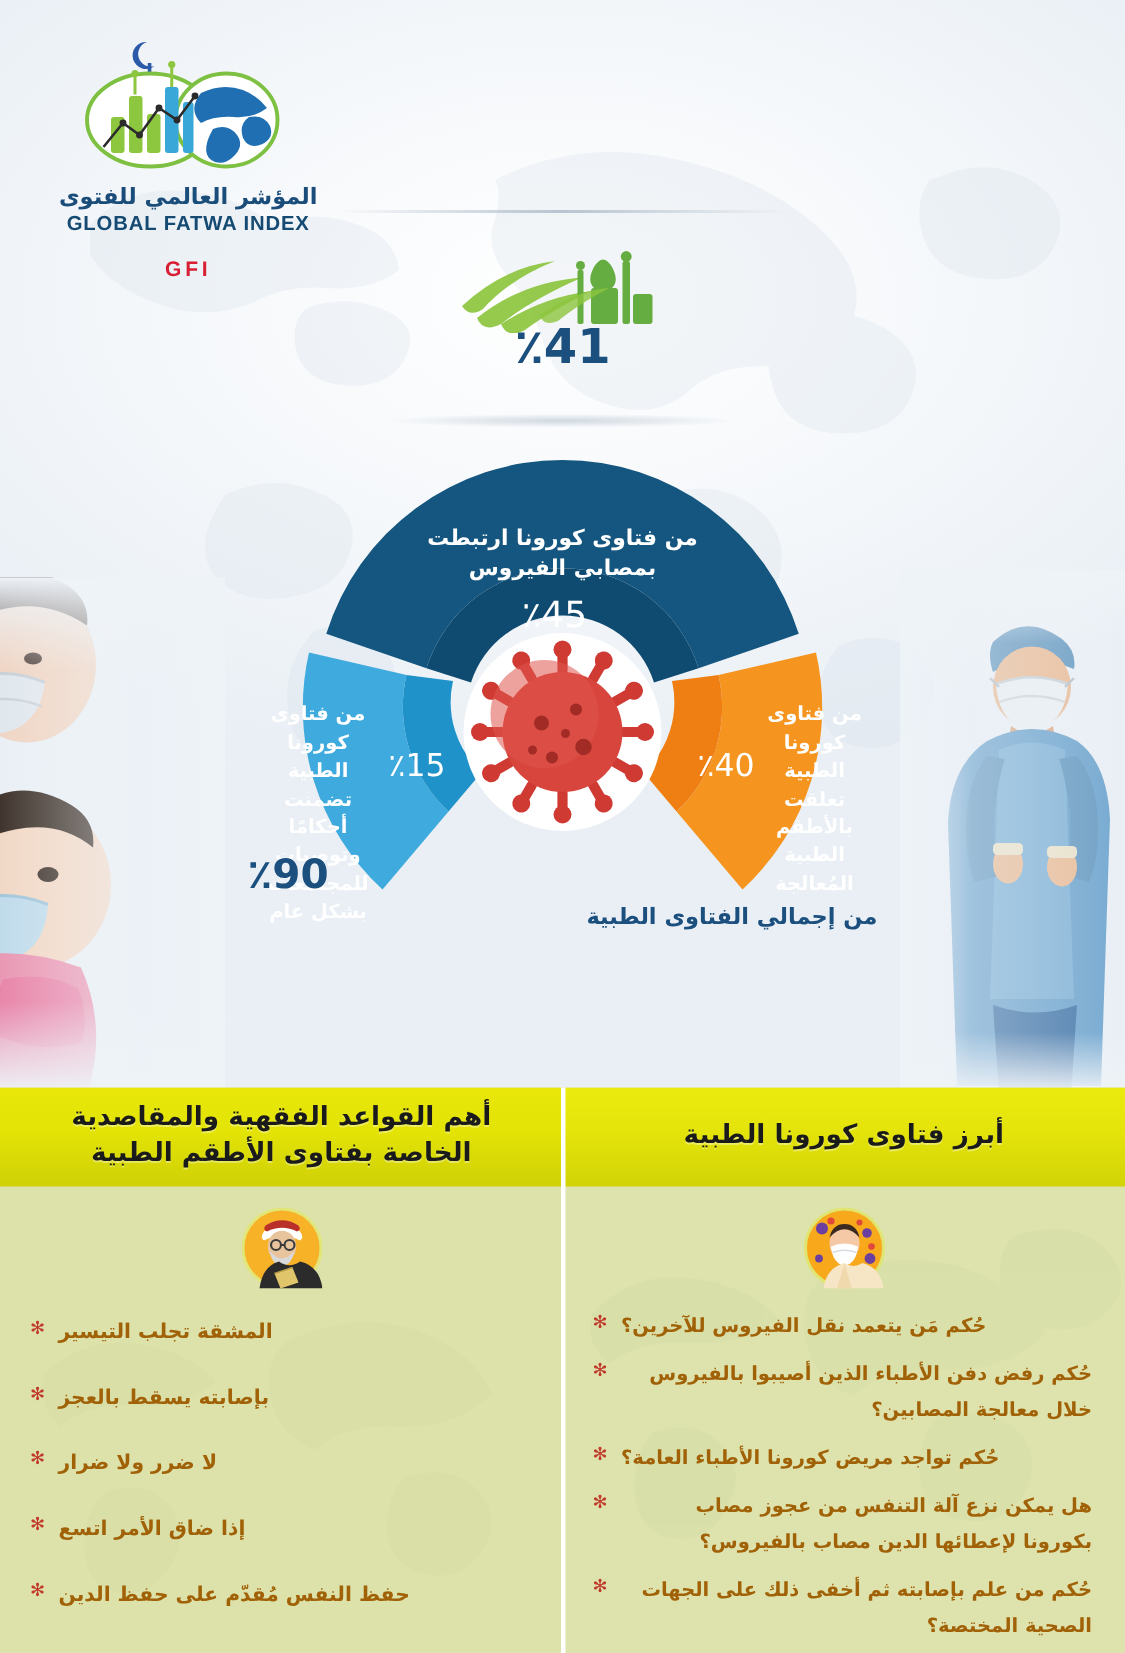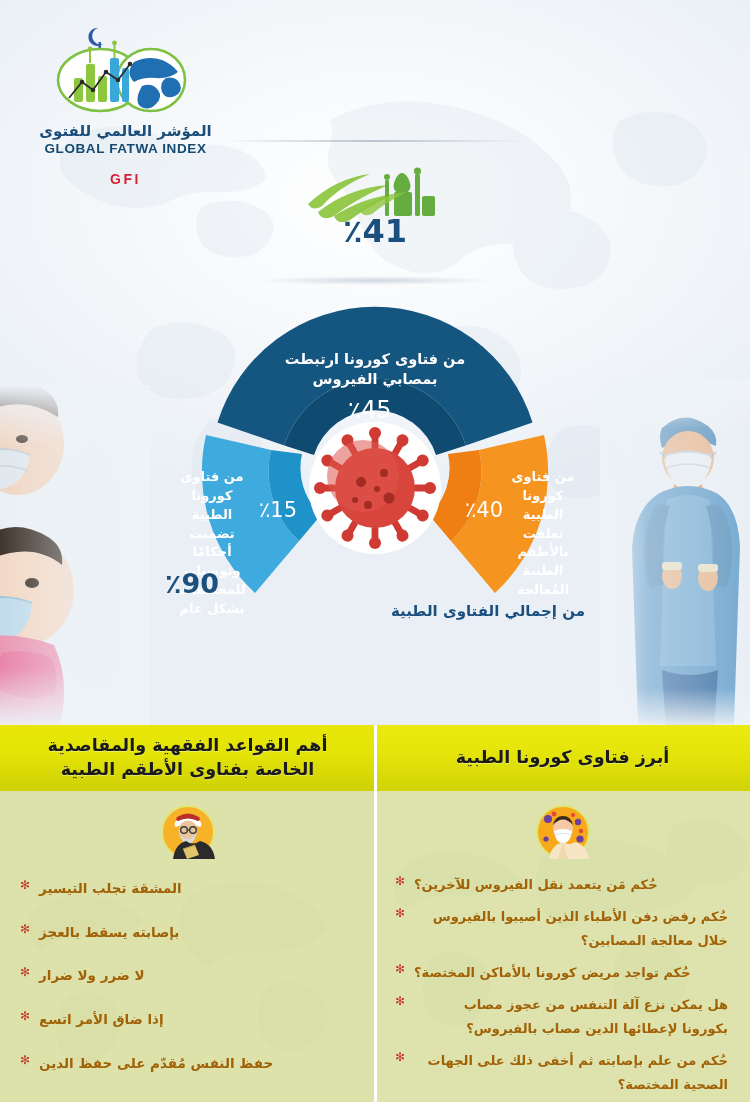--- a/index.html
+++ b/index.html
@@ -523,7 +523,7 @@
           <span class="bullet-dot">✻</span>
         </div>
         <div class="bullet">
-          <span class="bullet-text">حُكم تواجد مريض كورونا بالأماكن المختصة؟</span>
+          <span class="bullet-text">حُكم تواجد مريض كورونا الأطباء العامة؟</span>
           <span class="bullet-dot">✻</span>
         </div>
         <div class="bullet">

